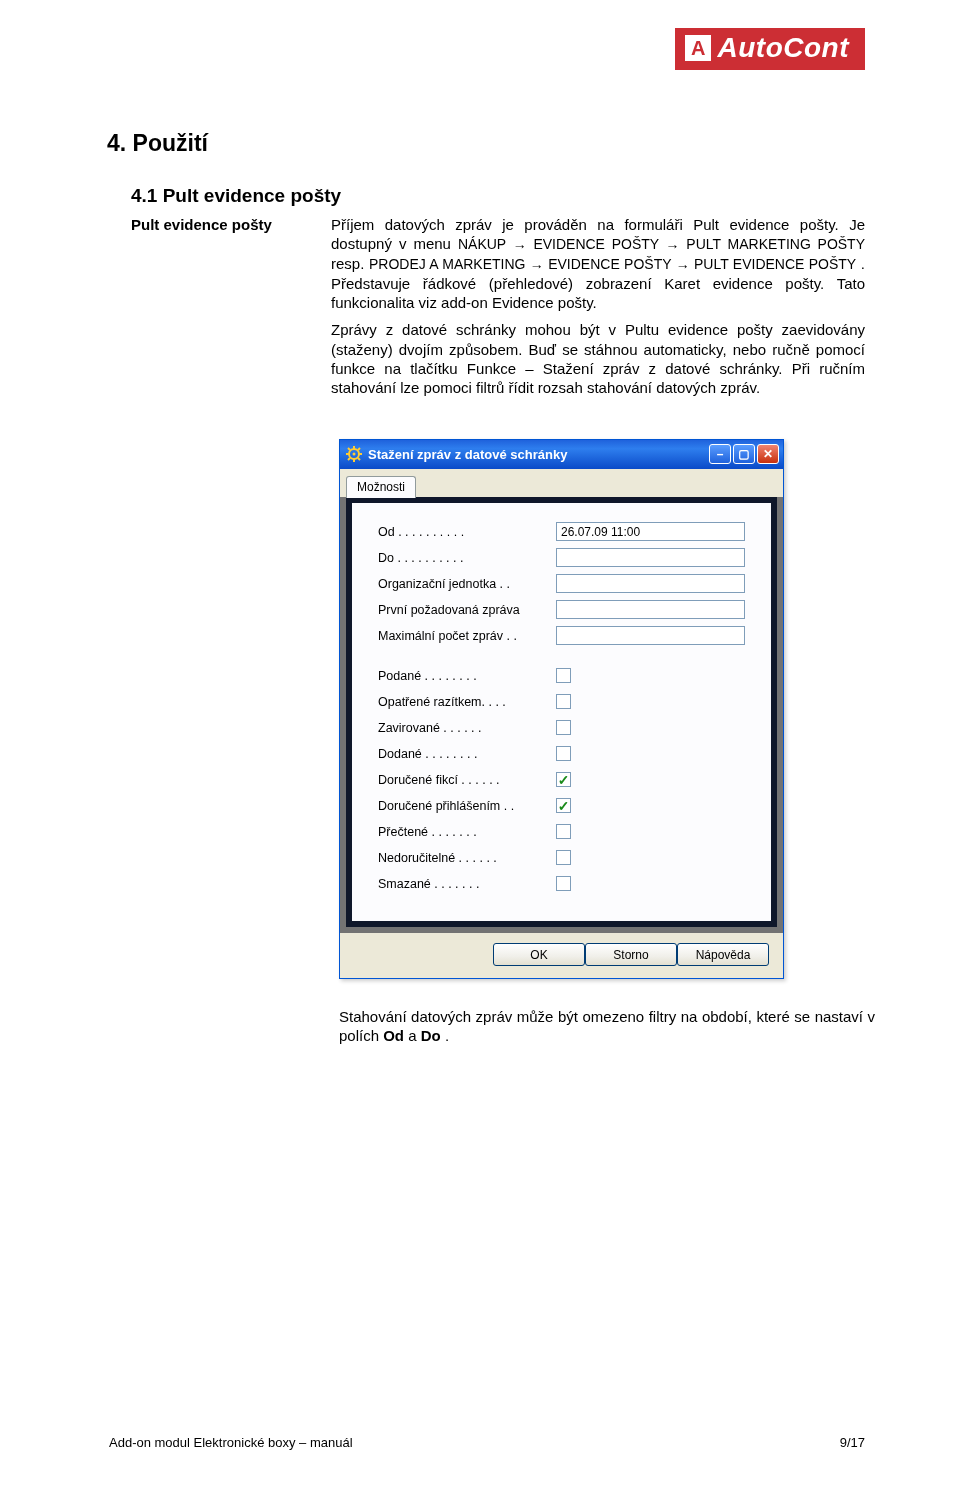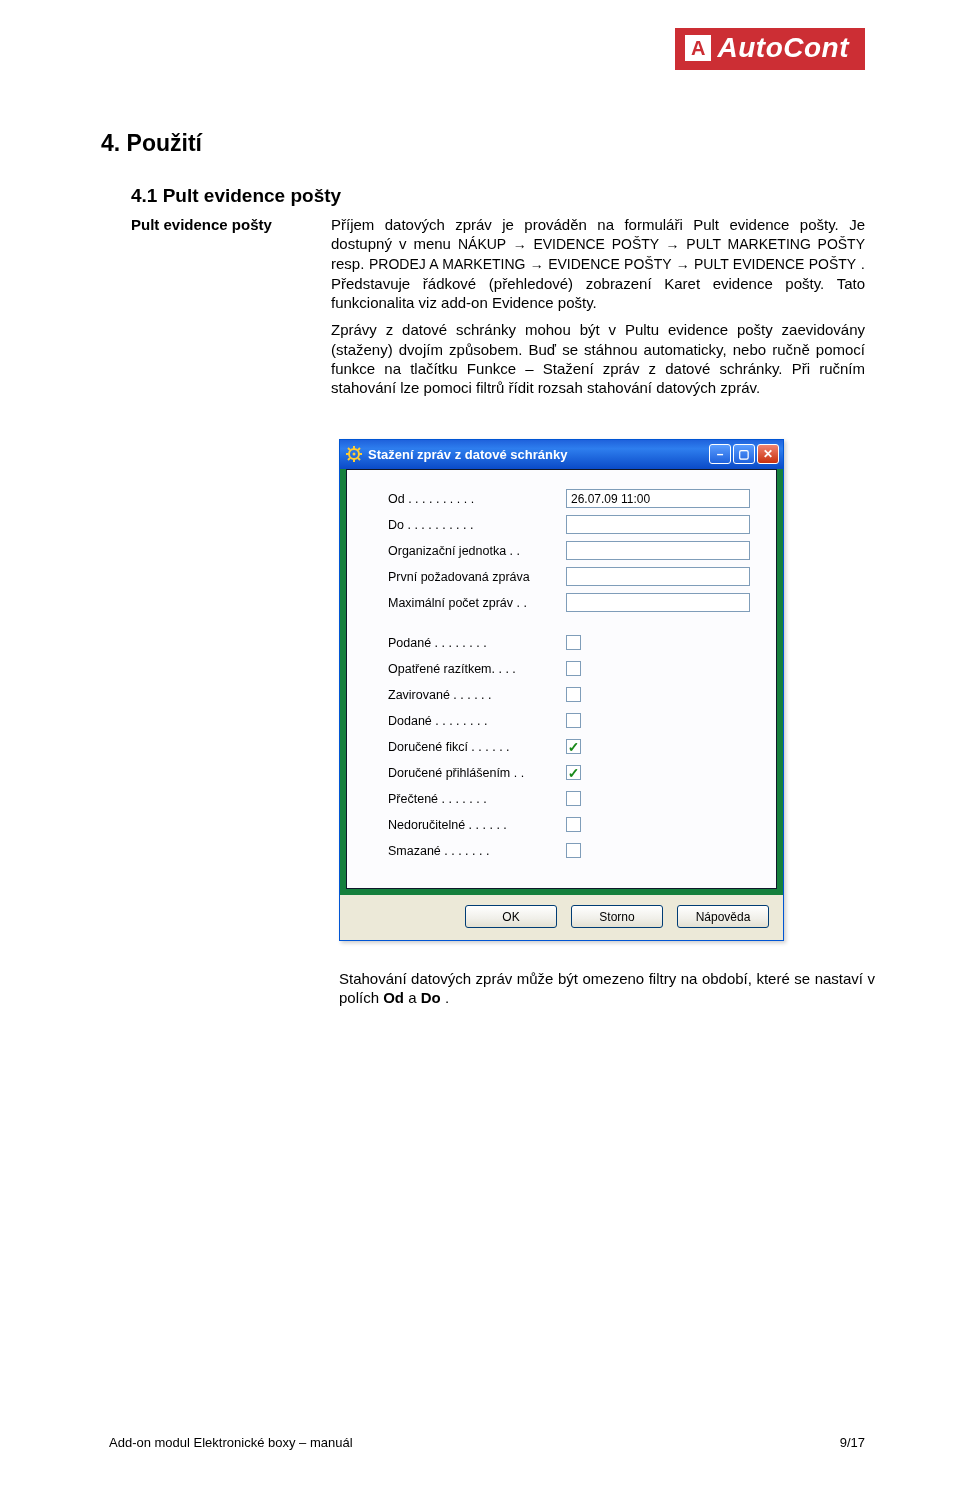--- a/index.html
+++ b/index.html
@@ -48,7 +48,7 @@
   h1.section-title {
     font-size: 23px;
     font-weight: bold;
-    margin: 0 0 28px 6px;
+    margin: 0 0 28px 12px;
   }
   h2.subsection-title {
     font-size: 19px;

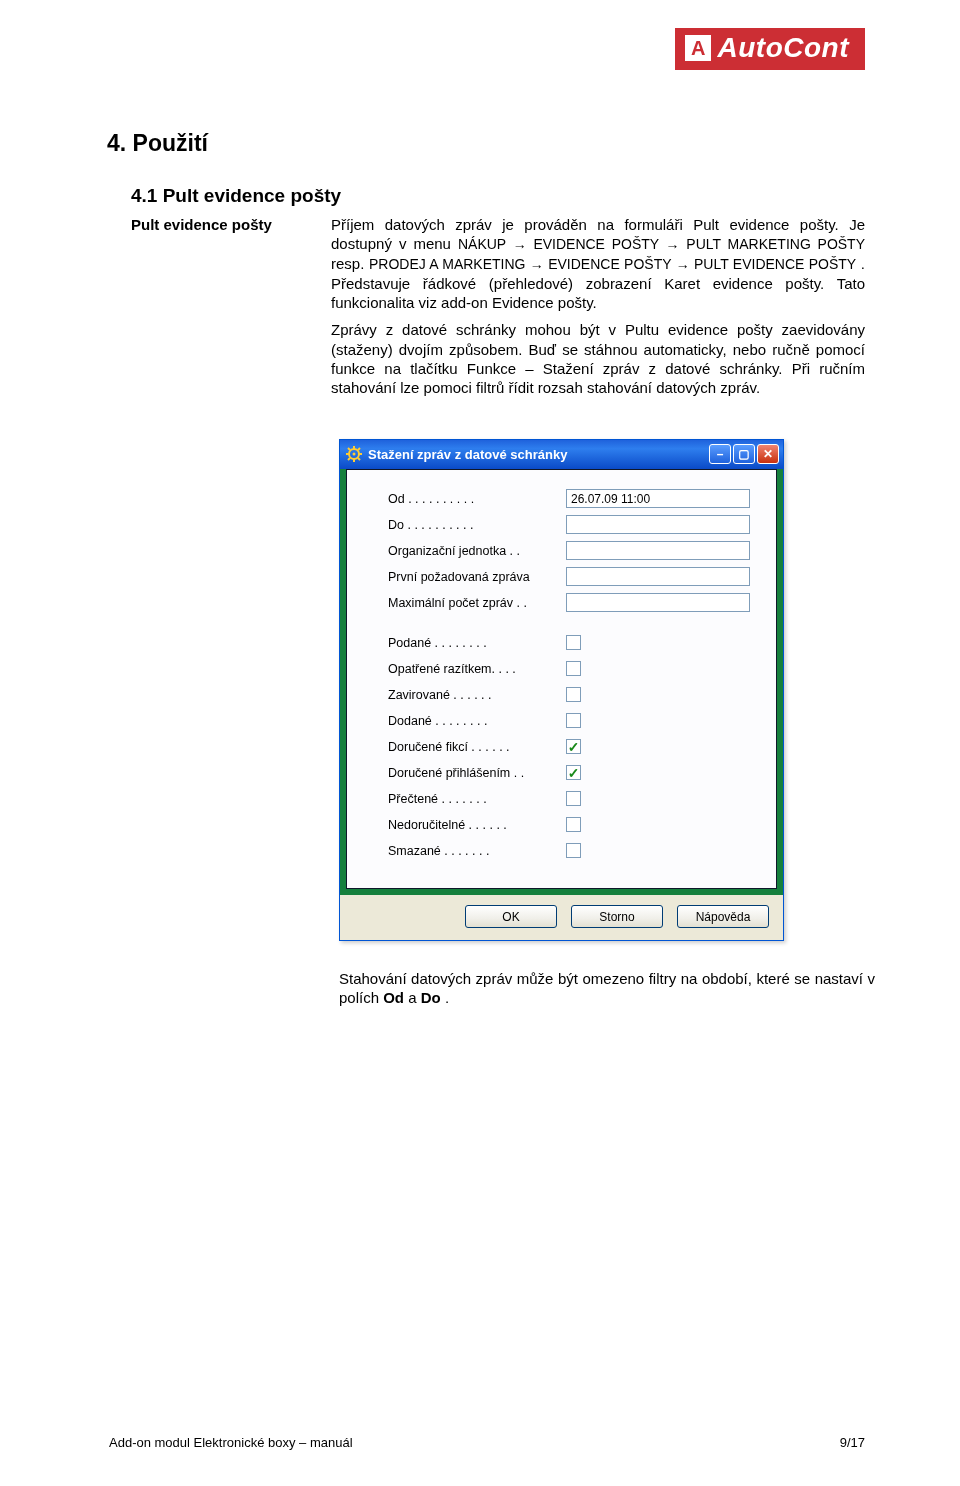--- a/index.html
+++ b/index.html
@@ -87,7 +87,7 @@
     box-shadow: 2px 2px 4px rgba(0,0,0,0.2);
     font-size: 12.5px;
     font-family: Tahoma, Arial, sans-serif;
-    background: #15803d;
+    background: #737373;
   }
   .titlebar {
     background: linear-gradient(to bottom, #1f62dc 0%, #2e7eee 30%, #0a4ac8 100%);

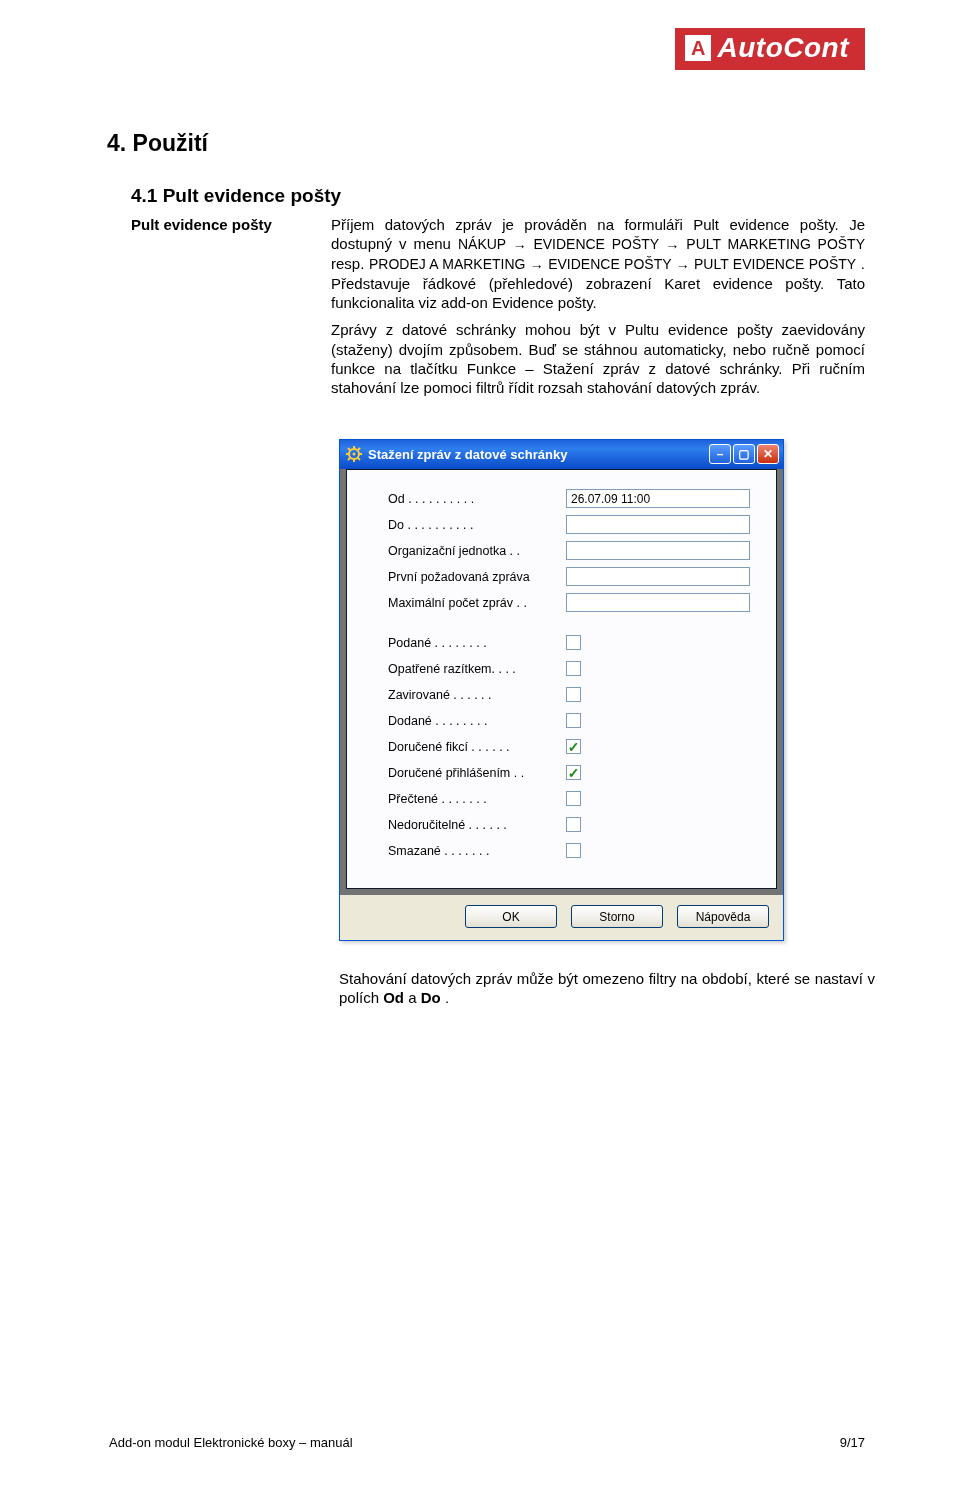--- a/index.html
+++ b/index.html
@@ -267,6 +267,9 @@
         </span>
       </div>
 
+      <div class="tab-strip">
+        <div class="tab">Možnosti</div>
+      </div>
 
       <div class="tab-panel">
         <div class="field-row">

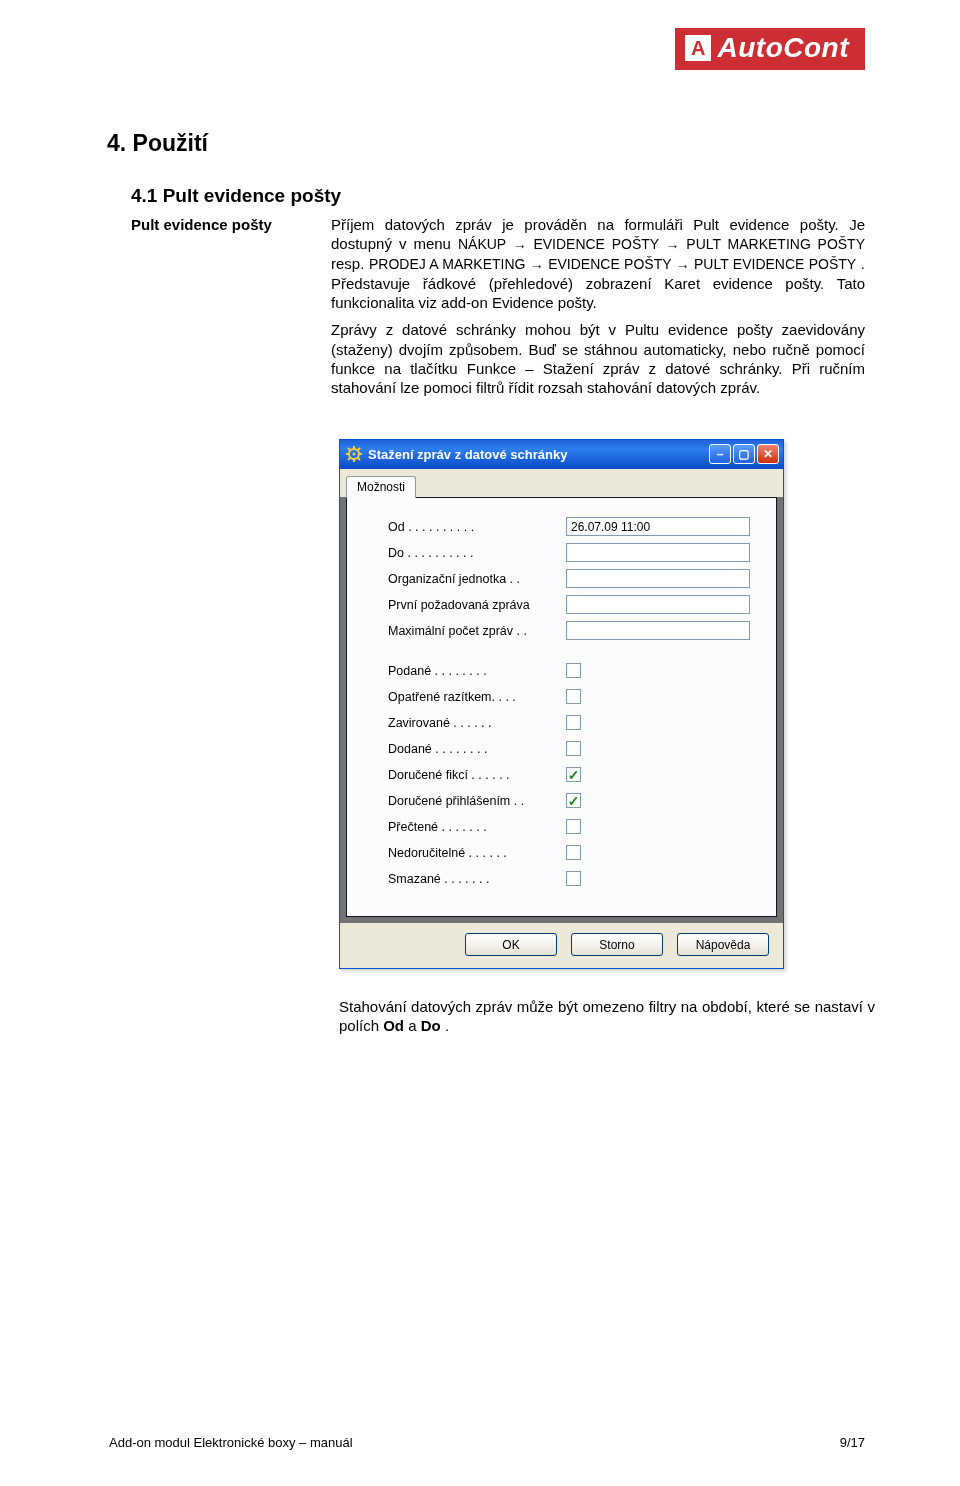--- a/index.html
+++ b/index.html
@@ -135,8 +135,8 @@
   .tab-panel {
     margin: 0 6px 6px 6px;
     background: #fcfcfe;
-    border: 1px solid #0f172a;
-    padding: 18px 26px 22px 41px;
+    border: 6px solid #0f172a;
+    padding: 18px 26px 22px 26px;
   }
   .field-row {
     display: flex;

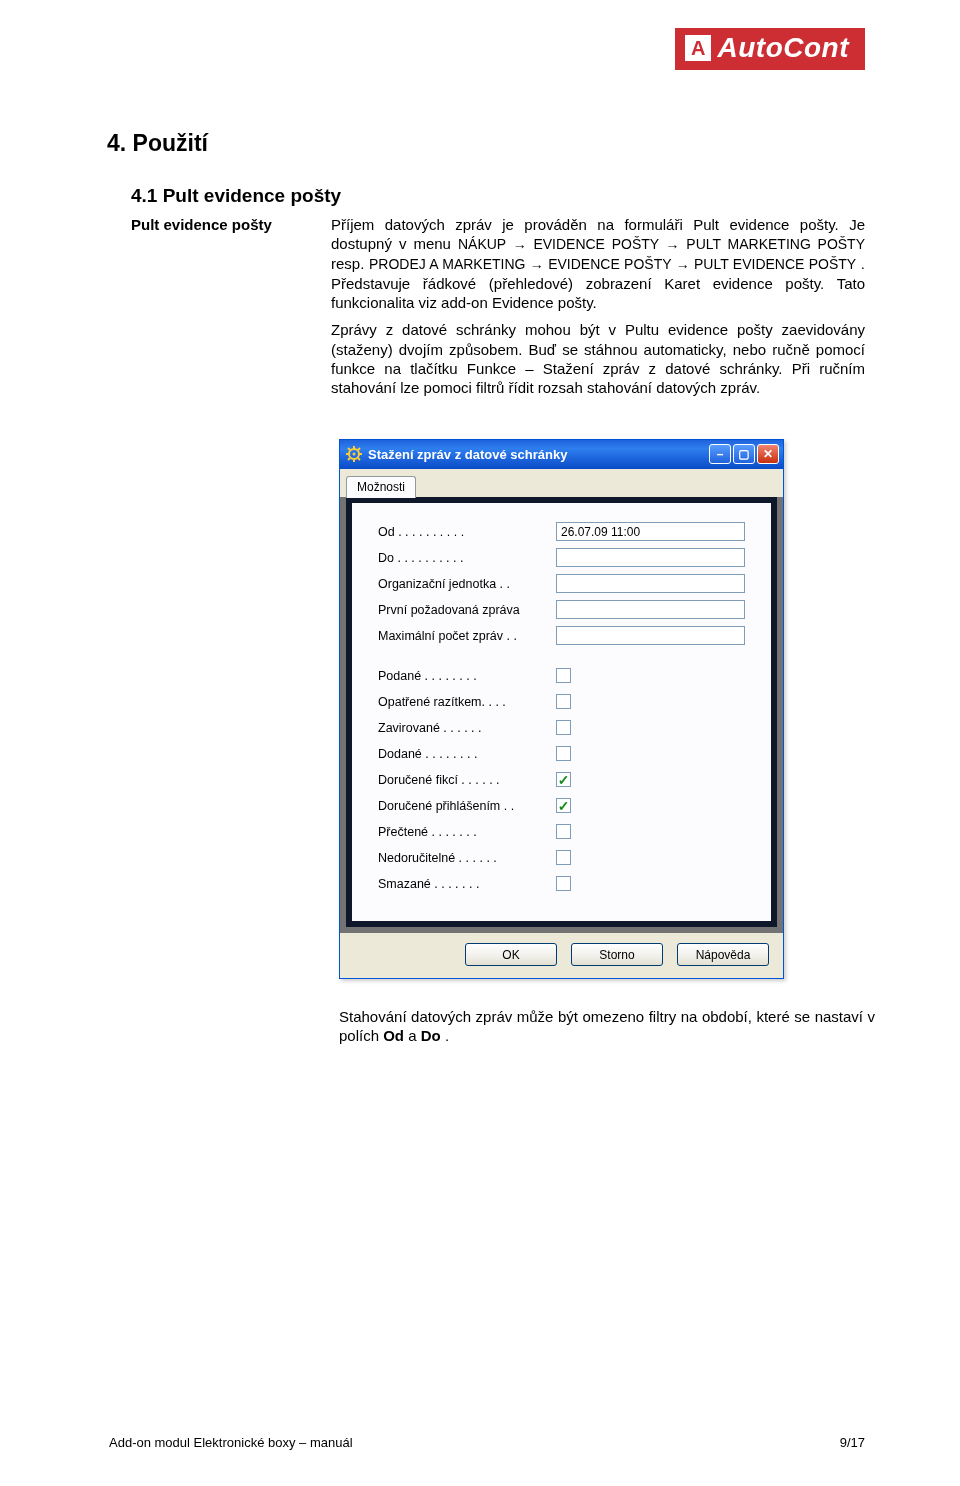--- a/index.html
+++ b/index.html
@@ -177,7 +177,6 @@
   .button-row {
     display: flex;
     justify-content: flex-end;
-    gap: 14px;
     padding: 10px 14px 12px 14px;
     background: #ece9d8;
     align-items: flex-end;

